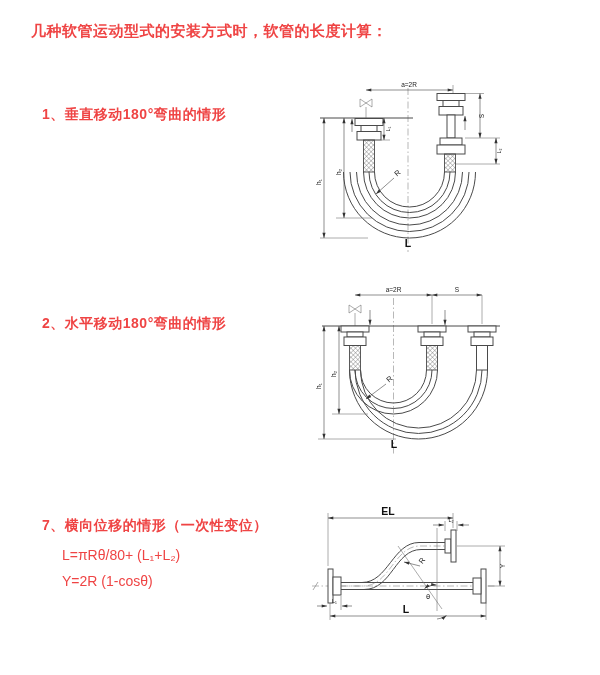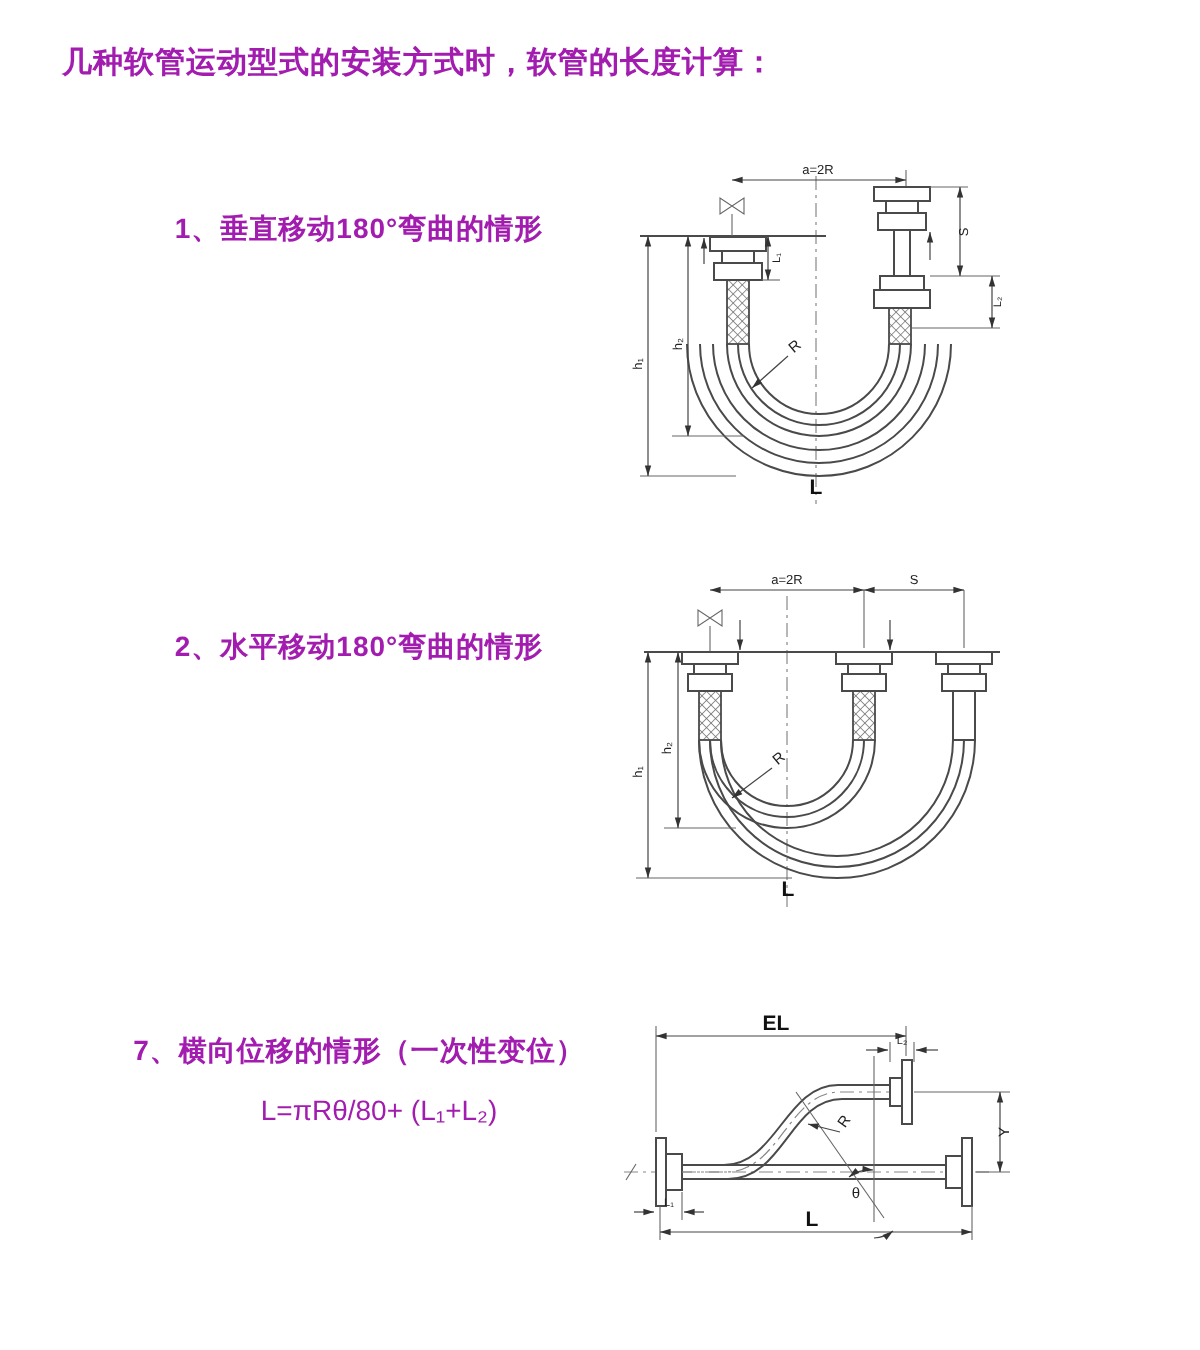--- a/index.html
+++ b/index.html
@@ -4,7 +4,7 @@
 <style>
   html,body{margin:0;padding:0;background:#fff;}
   .page{position:relative;width:554px;height:675px;background:#fff;overflow:hidden;
-        font-family:"Liberation Sans","DejaVu Sans",sans-serif;color:#a21caf;}
+        font-family:"Liberation Sans","DejaVu Sans",sans-serif;color:#ef4444;}
   .title{position:absolute;left:31px;top:22px;font-size:15px;font-weight:600;letter-spacing:0.5px;}
   .sec{position:absolute;width:275px;text-align:center;}
   .sec-heading{font-size:14px;font-weight:600;margin-bottom:7px;letter-spacing:0.5px;}

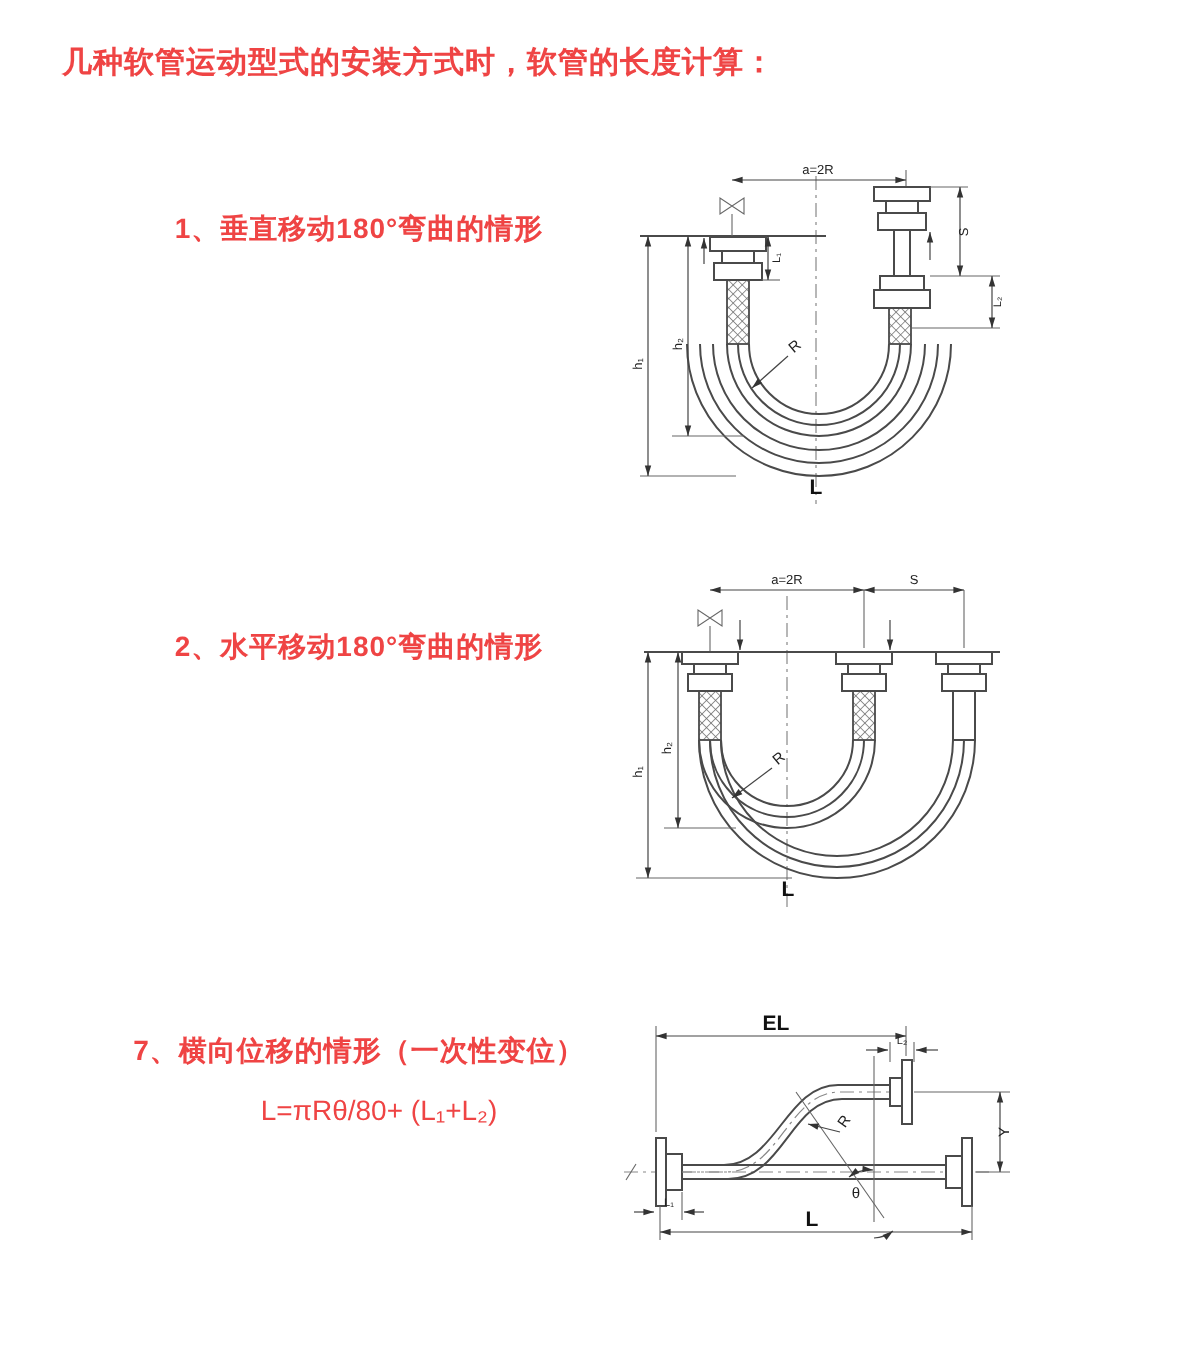--- a/index.html
+++ b/index.html
@@ -6,7 +6,7 @@
   .page{position:relative;width:554px;height:675px;background:#fff;overflow:hidden;
         font-family:"Liberation Sans","DejaVu Sans",sans-serif;color:#ef4444;}
   .title{position:absolute;left:31px;top:22px;font-size:15px;font-weight:600;letter-spacing:0.5px;}
-  .sec{position:absolute;width:275px;text-align:center;}
+  .sec{position:absolute;width:275px;}
   .sec-heading{font-size:14px;font-weight:600;margin-bottom:7px;letter-spacing:0.5px;}
   .formulas{margin-left:20px;}
   .formula{font-size:14px;line-height:26px;white-space:nowrap;}

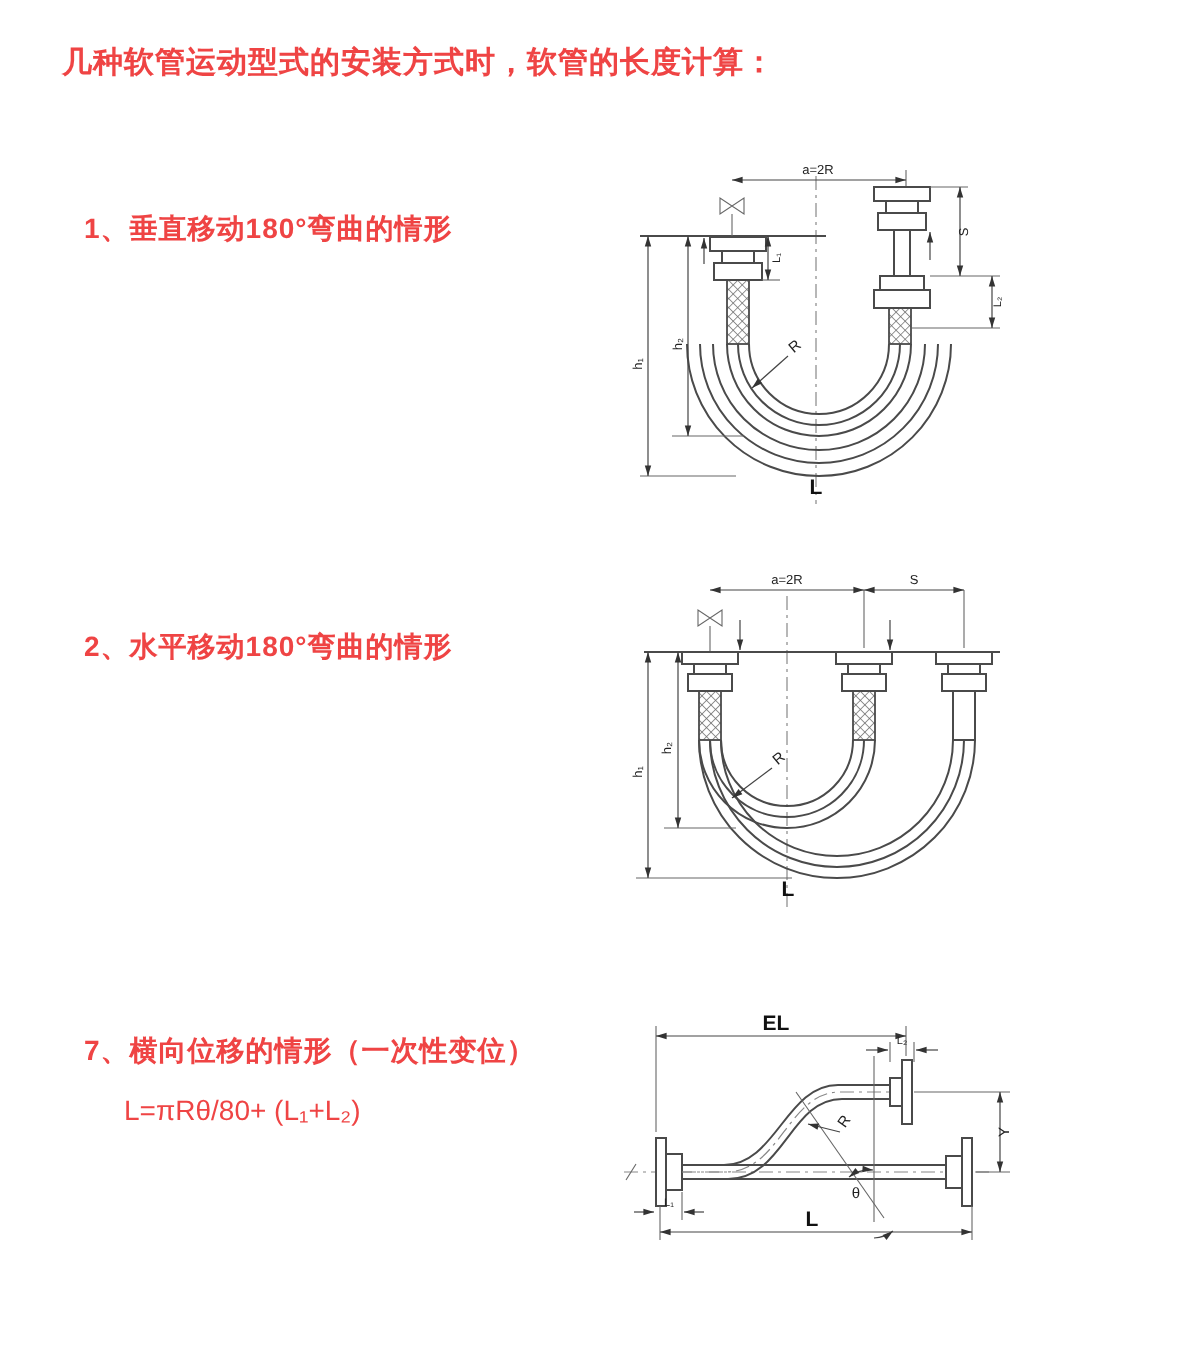--- a/index.html
+++ b/index.html
@@ -41,6 +41,7 @@
     <div class="sec-heading">7、横向位移的情形（一次性变位）</div>
     <div class="formulas">
       <div class="formula">L=πRθ/80+ (L₁+L₂)</div>
+      <div class="formula">Y=2R (1-cosθ)</div>
     </div>
   </div>
 

